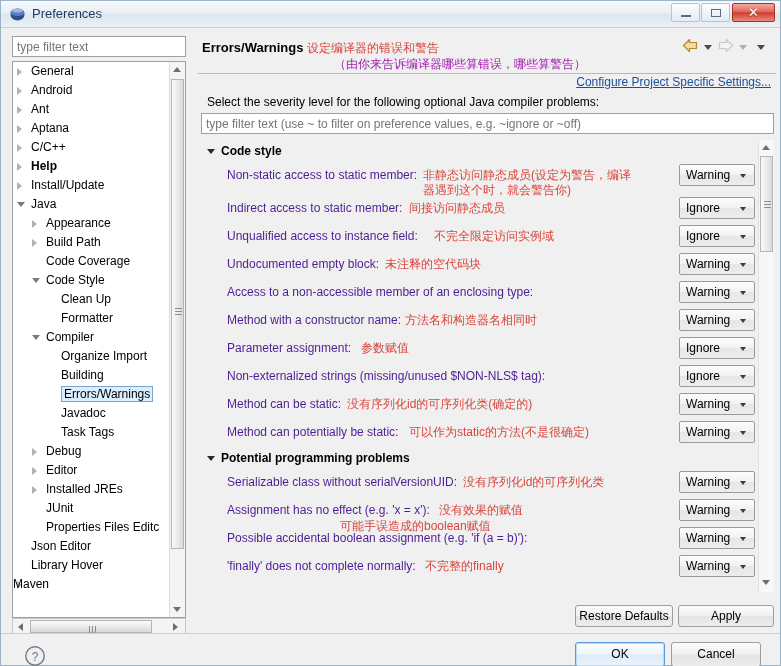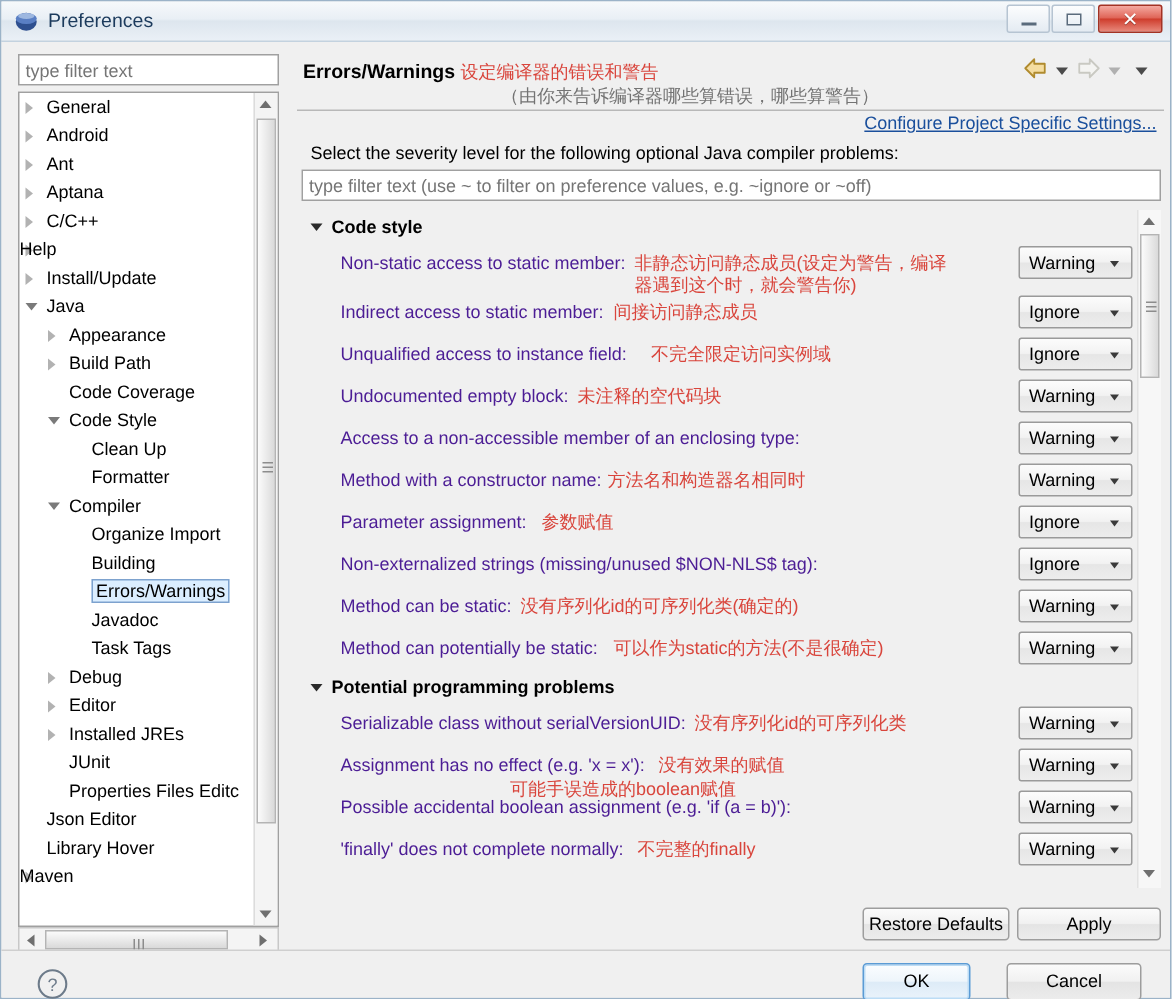--- a/index.html
+++ b/index.html
@@ -248,7 +248,7 @@
     position: absolute;
     left: 139px; top: 28px;
     font-size: 12px;
-    color: #737373;
+    color: #a21caf;
     white-space: nowrap;
   }
   #title-rule {

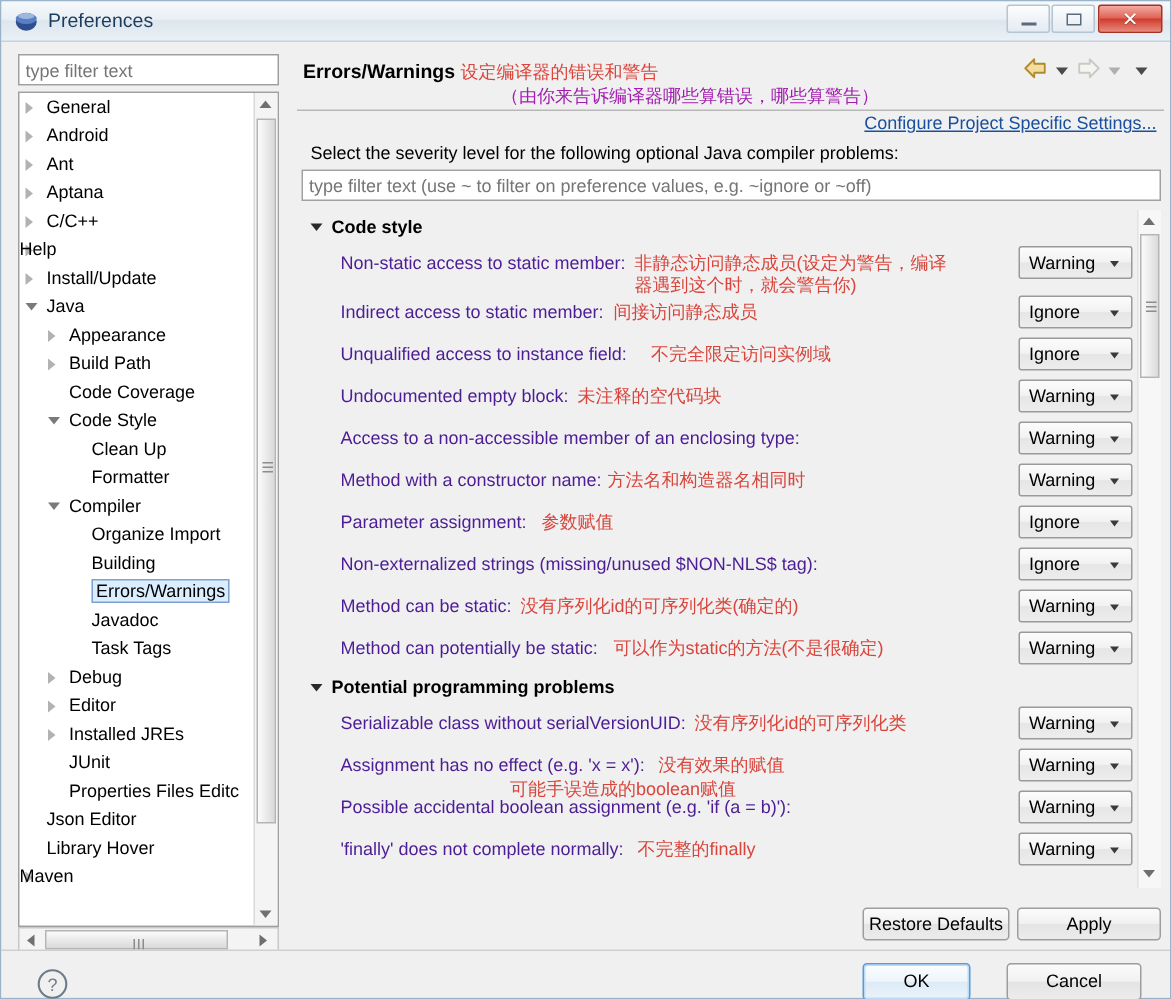--- a/index.html
+++ b/index.html
@@ -474,7 +474,7 @@
           <div class="tree-item"><span class="twisty collapsed" style="left: 4px;"></span><span class="tree-label" style="margin-left: 18px;">Ant</span></div>
           <div class="tree-item"><span class="twisty collapsed" style="left: 4px;"></span><span class="tree-label" style="margin-left: 18px;">Aptana</span></div>
           <div class="tree-item"><span class="twisty collapsed" style="left: 4px;"></span><span class="tree-label" style="margin-left: 18px;">C/C++</span></div>
-          <div class="tree-item"><span class="twisty collapsed" style="left: 4px;"></span><span class="tree-label" style="">Help</span></div>
+          <div class="tree-item"><span class="twisty collapsed" style="left: 4px;"></span><span class="tree-label" style="margin-left: 18px; font-weight: bold;">Help</span></div>
           <div class="tree-item"><span class="twisty collapsed" style="left: 4px;"></span><span class="tree-label" style="margin-left: 18px;">Install/Update</span></div>
           <div class="tree-item"><span class="twisty expanded" style="left: 4px;"></span><span class="tree-label" style="margin-left: 18px;">Java</span></div>
           <div class="tree-item"><span class="twisty collapsed" style="left: 19px;"></span><span class="tree-label" style="margin-left: 33px;">Appearance</span></div>

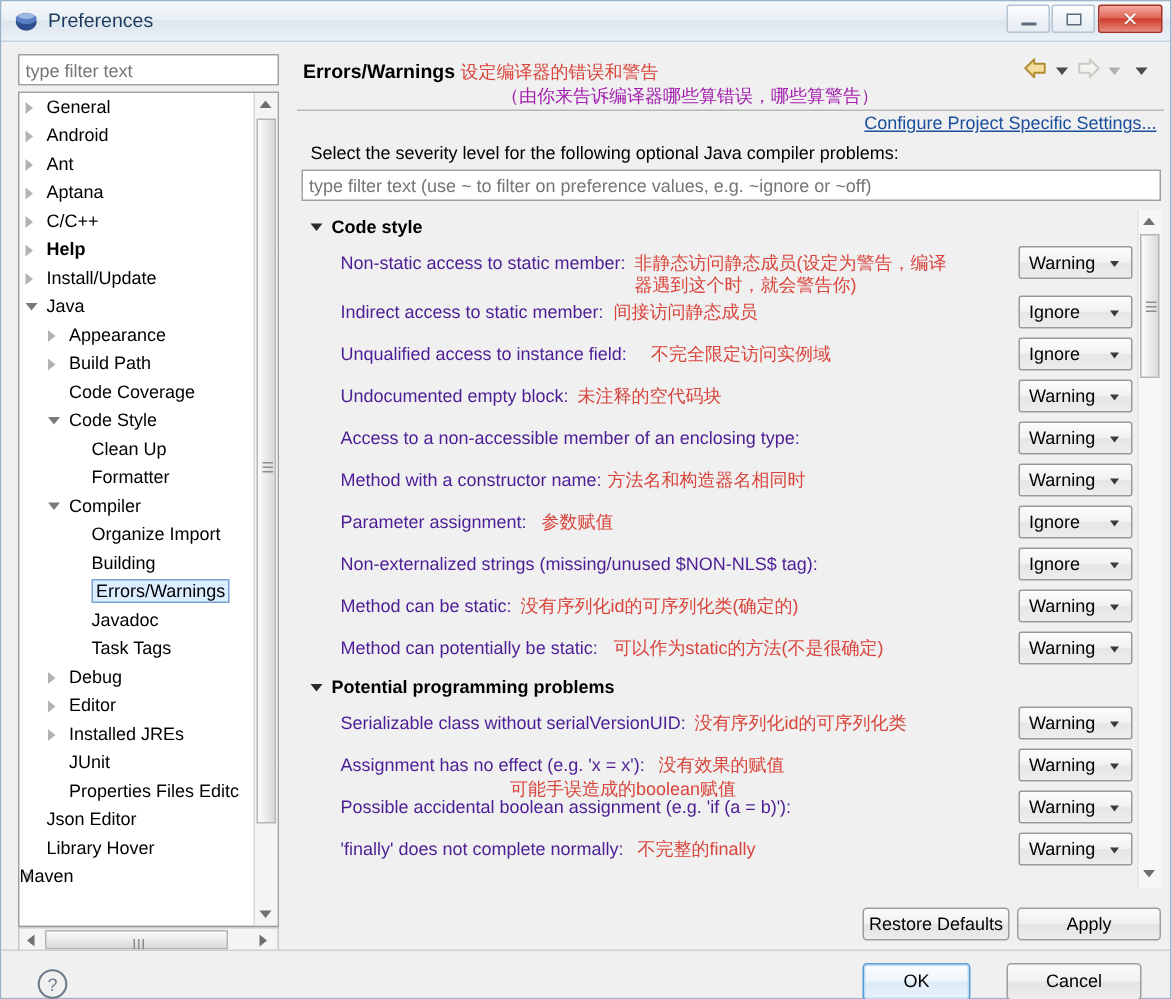--- a/index.html
+++ b/index.html
@@ -430,7 +430,7 @@
     width: 22px; height: 22px;
   }
   #btn-ok {
-    left: 574px; top: 614px; width: 72px; height: 25px; line-height: 23px;
+    left: 574px; top: 614px; width: 90px; height: 25px; line-height: 23px;
     border-color: #5b9bd5;
     box-shadow: 0 0 0 1px #bcdcf5 inset;
     background: linear-gradient(to bottom, #fbfdff 0%, #eef5fb 48%, #ddebf7 52%, #eaf3fb 100%);

